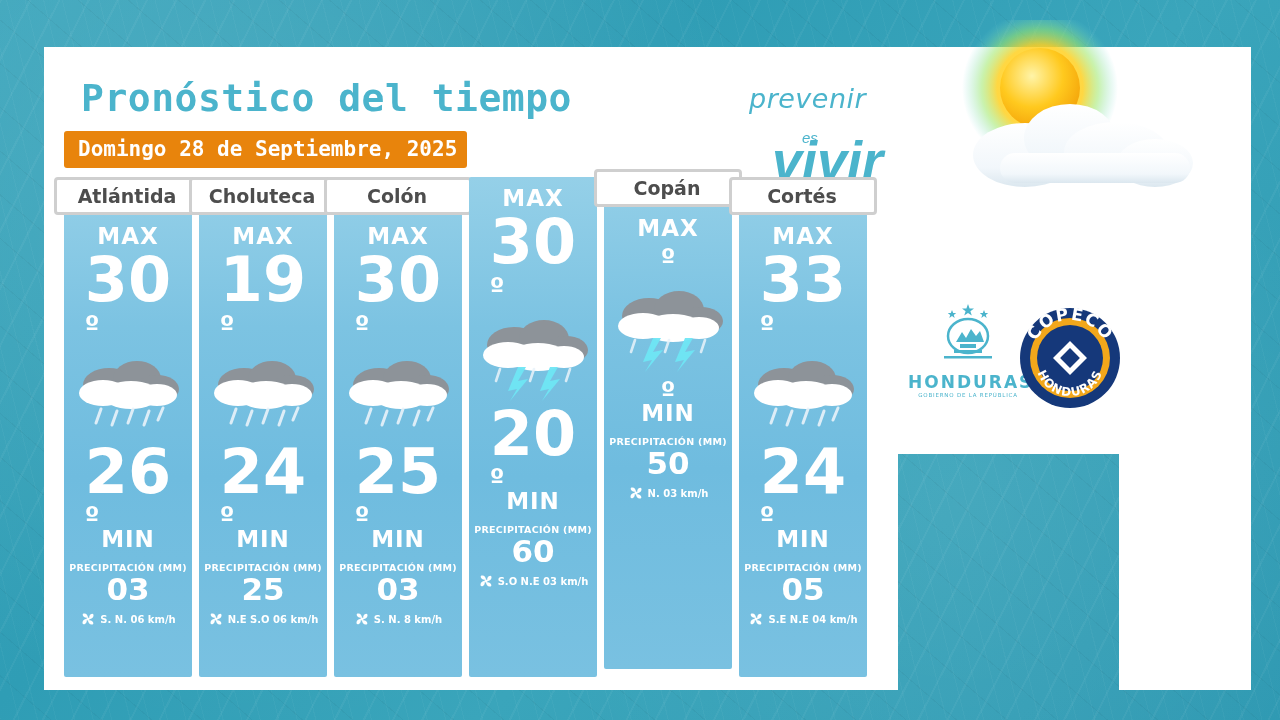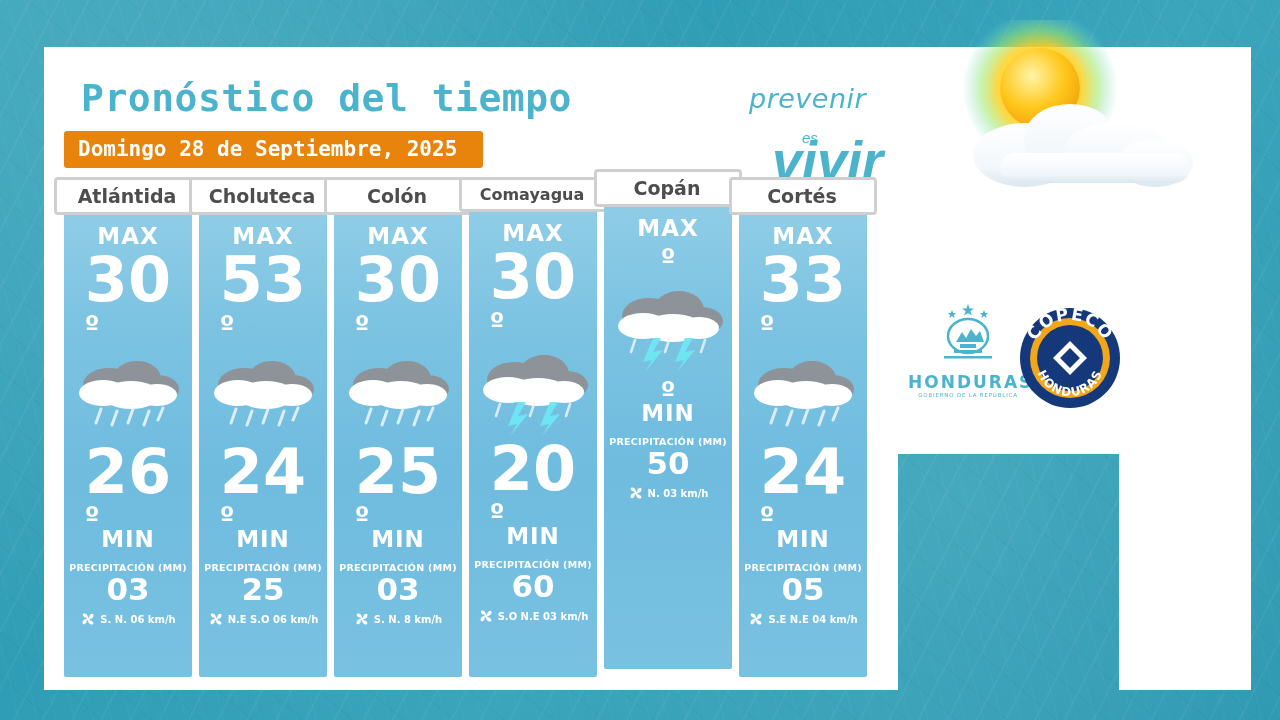--- a/index.html
+++ b/index.html
@@ -58,7 +58,7 @@
     font-family: "DejaVu Sans Mono", monospace;
     font-weight: bold;
     font-size: 21px;
-    padding: 6px 26px 7px 14px;
+    padding: 6px 10px 7px 14px;
     border-radius: 3px;
     white-space: nowrap;
   }

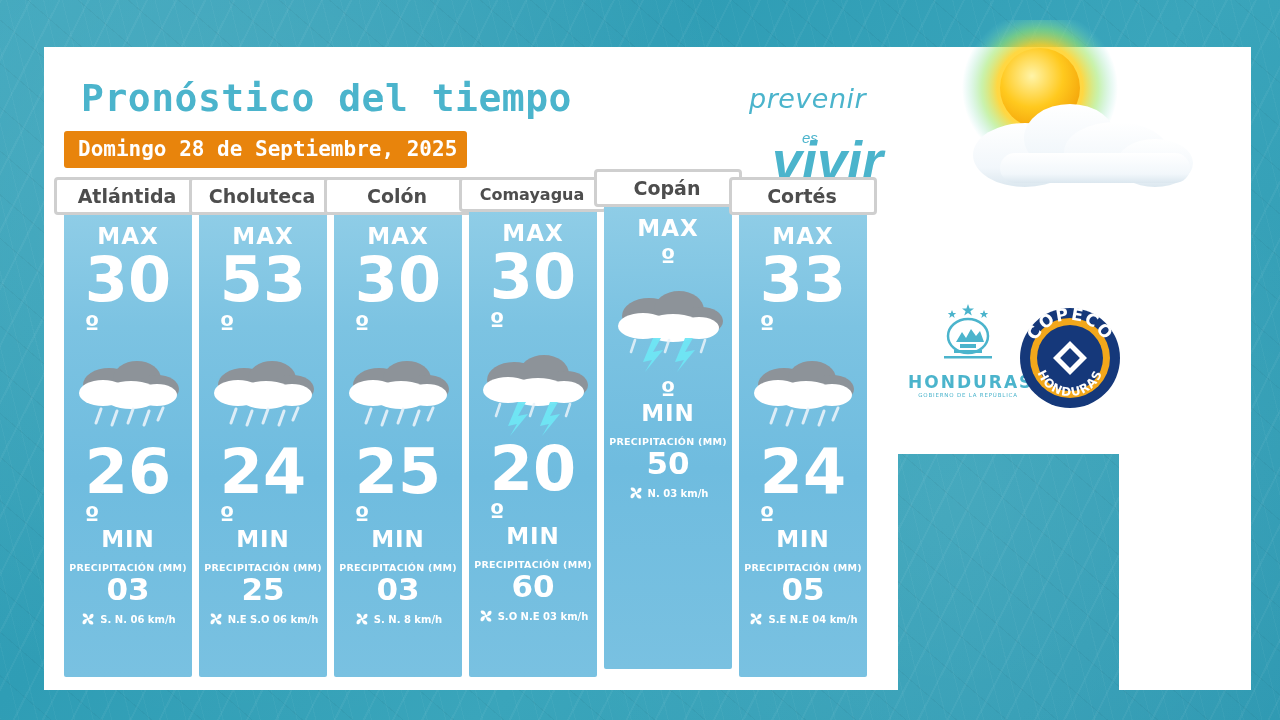--- a/index.html
+++ b/index.html
@@ -386,9 +386,6 @@
       </div>
 
       <div class="col">
-        <div class="dept-box">
-          <div class="dept-name small">Comayagua</div>
-        </div>
         <div class="maxlabel">MAX</div>
         <div class="bigtemp max-temp">
           <span class="num">30</span>

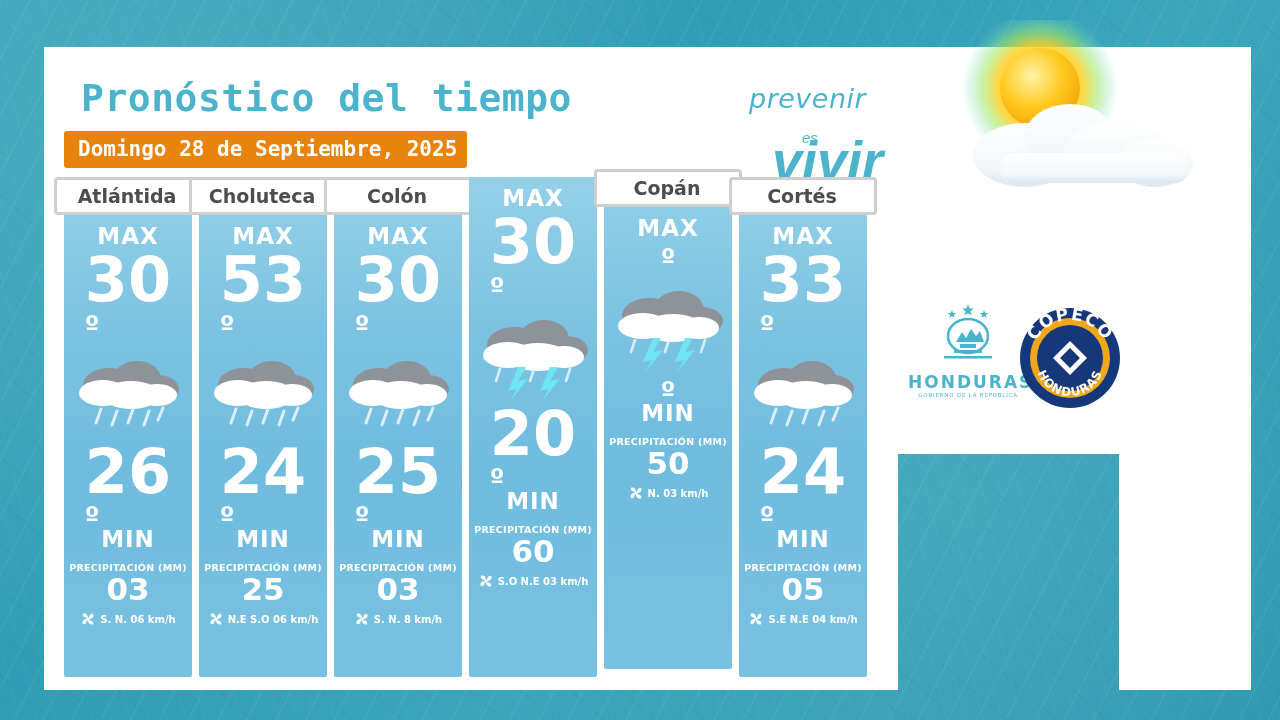--- a/index.html
+++ b/index.html
@@ -289,7 +289,7 @@
         </div>
         <div class="maxlabel">MAX</div>
         <div class="bigtemp max-temp">
-          <span class="num">53</span>
+          <span class="num">19</span>
           <span class="deg">º</span>
         </div>
         <div class="wicon">

